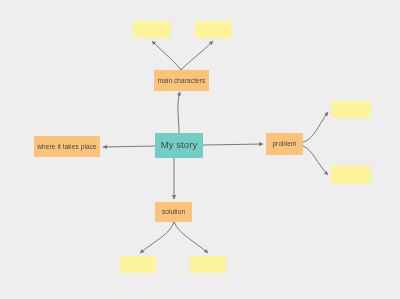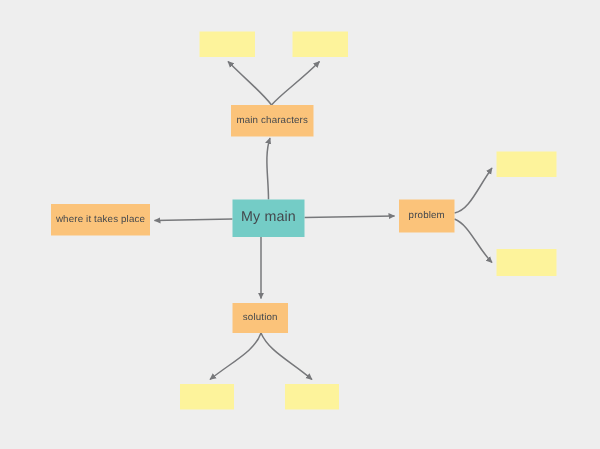--- a/index.html
+++ b/index.html
@@ -79,7 +79,7 @@
 
   <div id="node-layer">
       <div class="node node-root" style="left: 155px; top: 133px; width: 48px; height: 25px; background: rgb(116, 204, 198);">
-        <span>My main</span>
+        <span>My story</span>
       </div>
       <div class="node node-branch" style="left: 154px; top: 70px; width: 55px; height: 21px; background: rgb(251, 195, 122);">
         <span>main characters</span>

